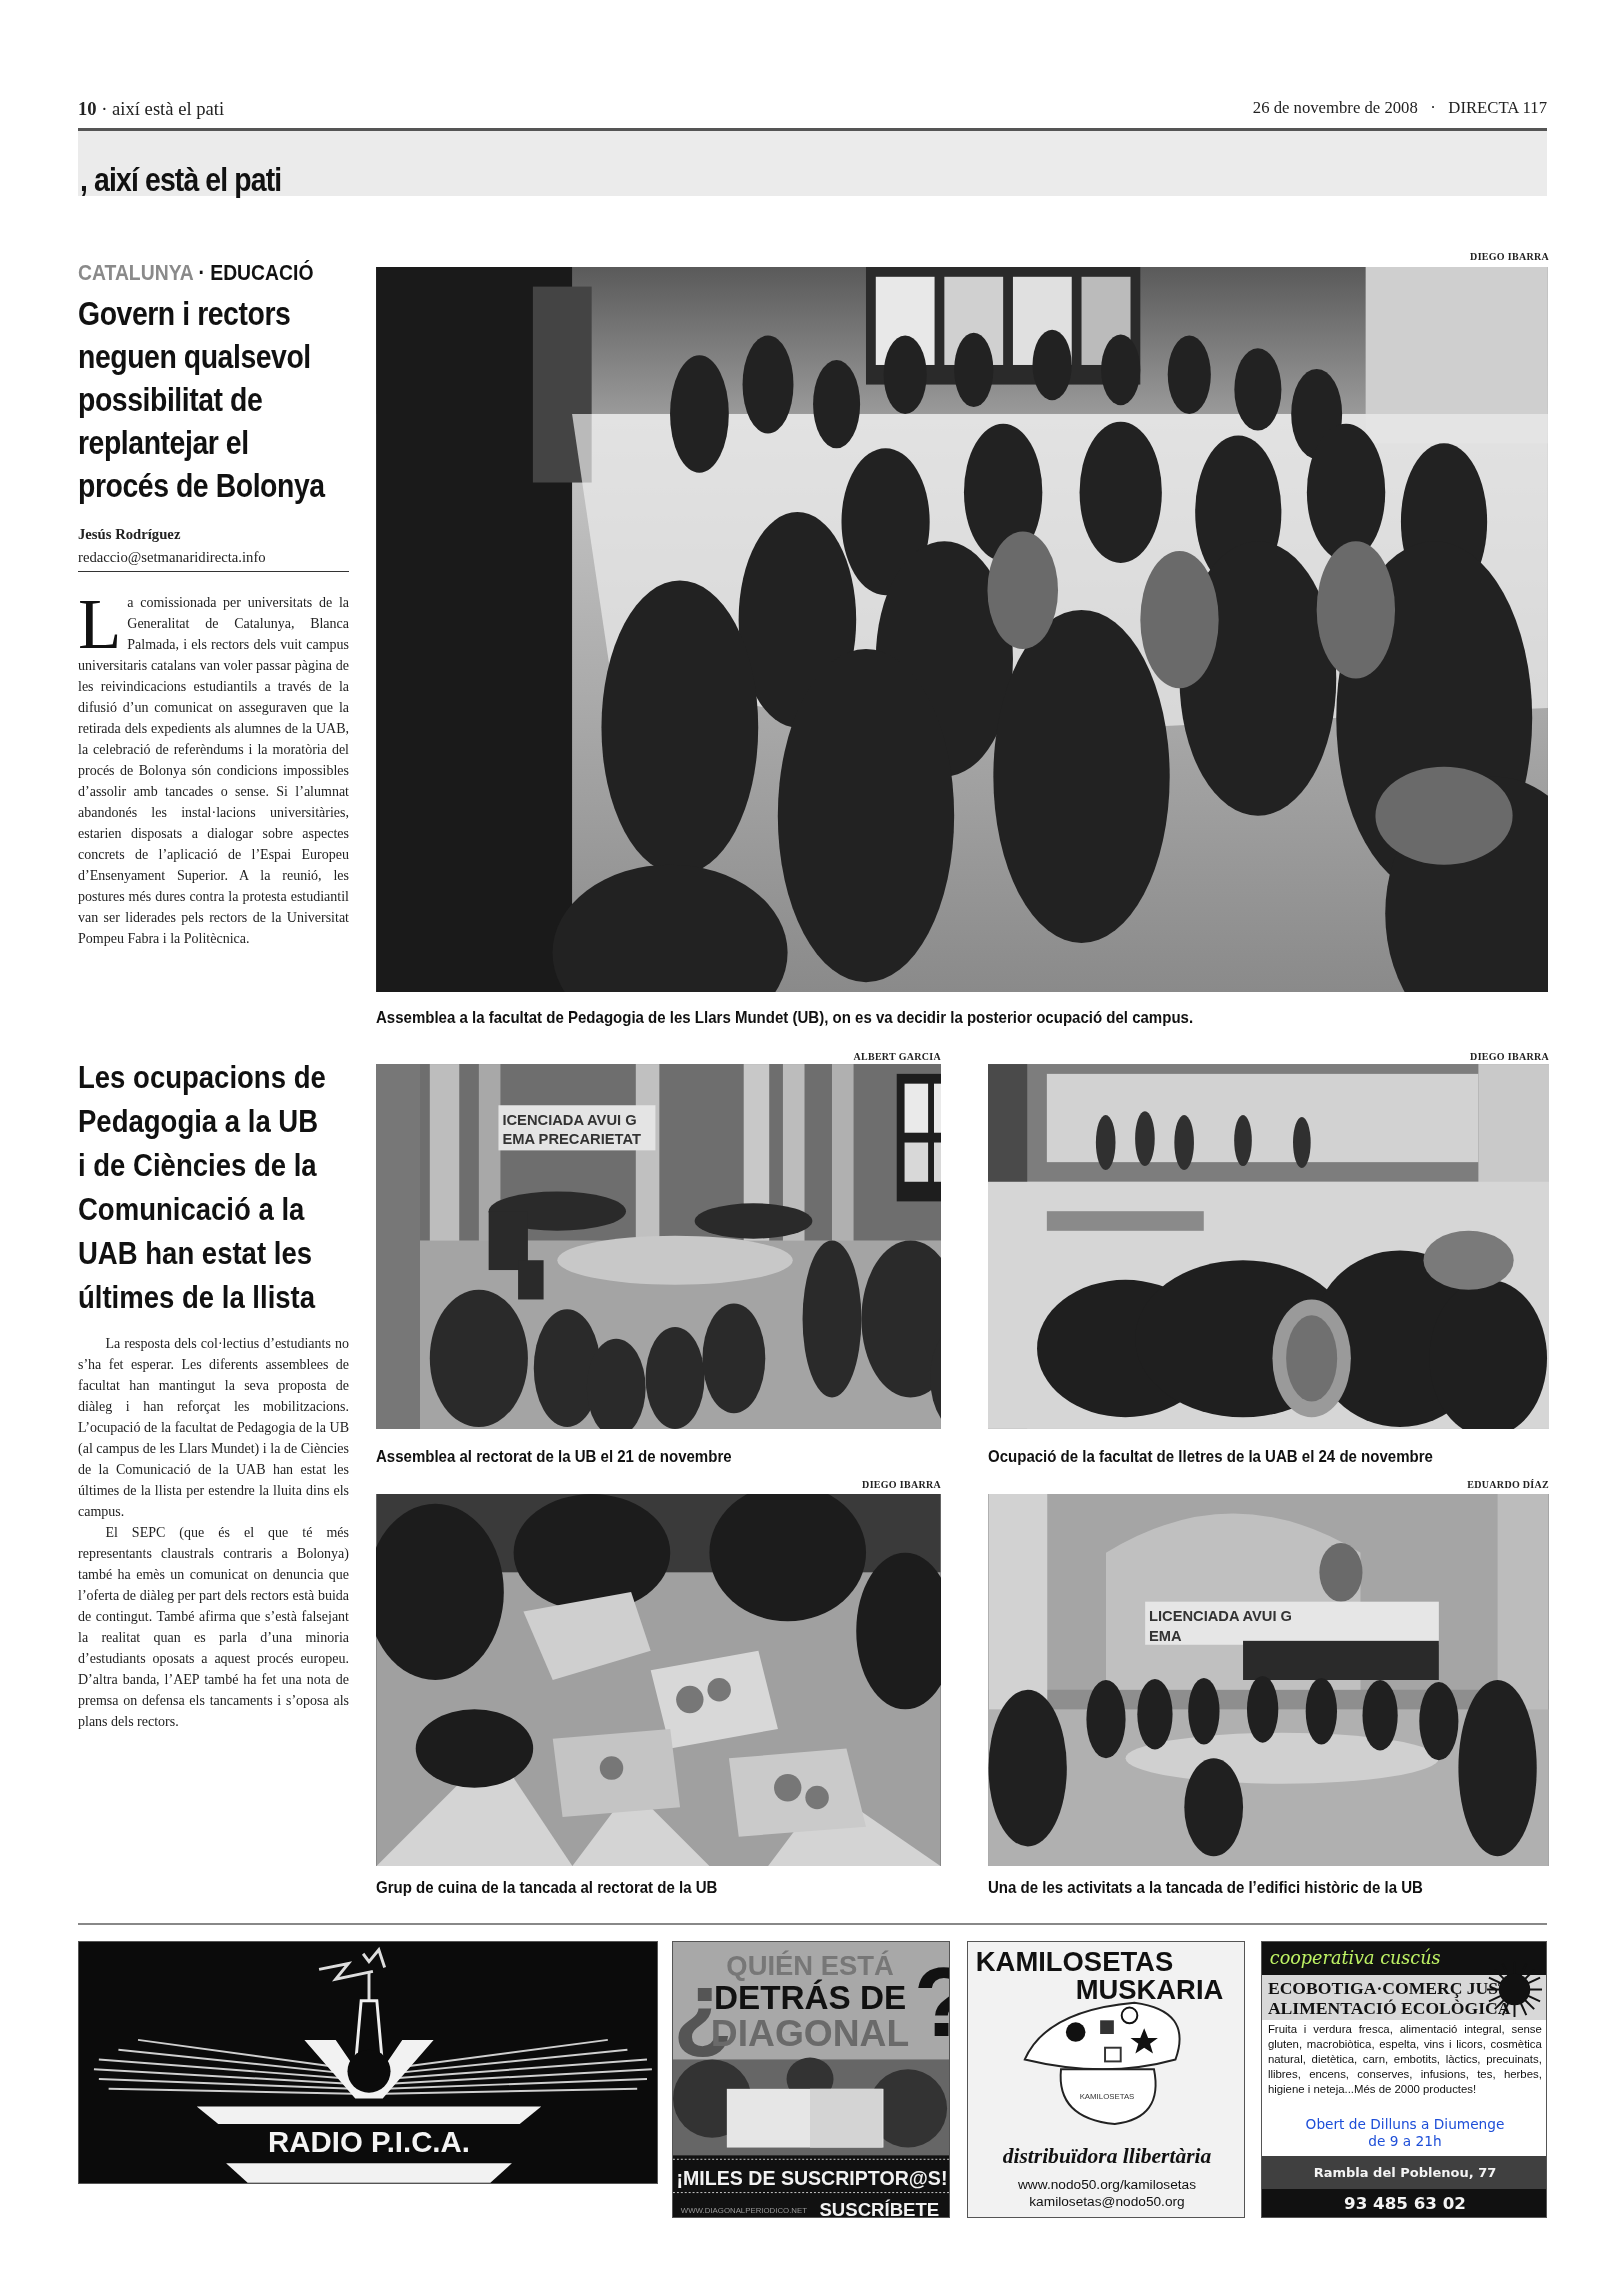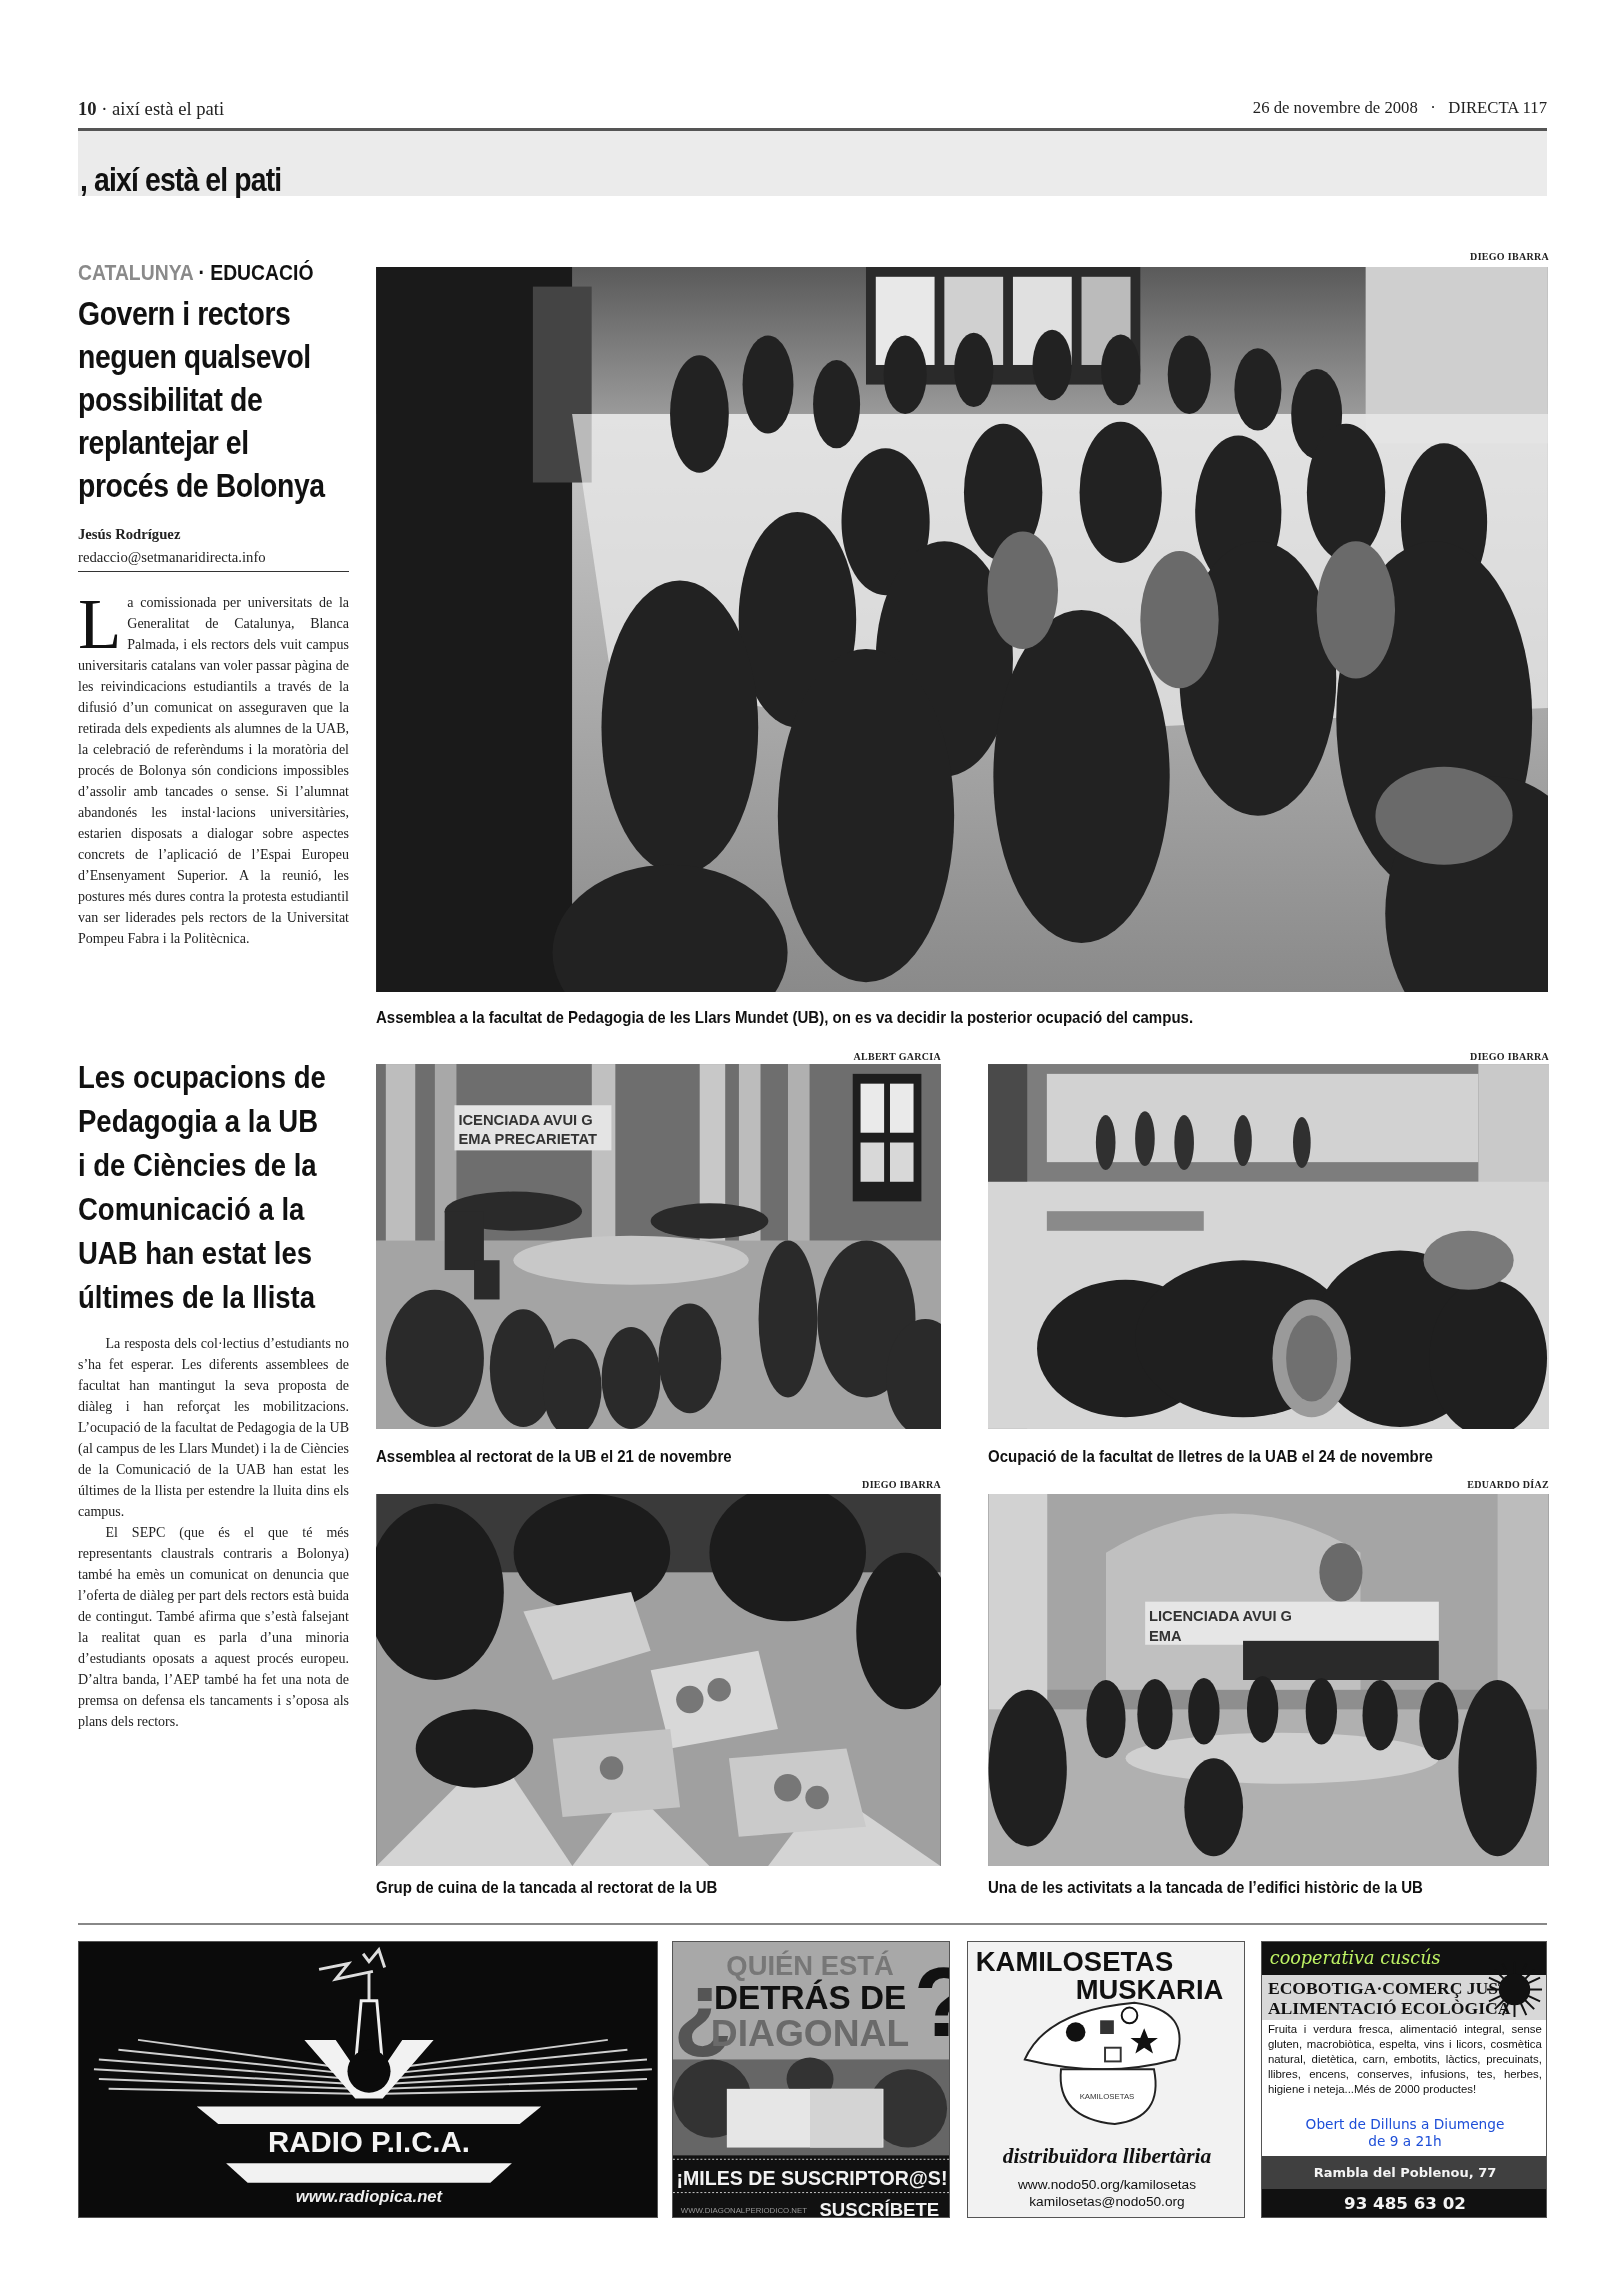--- a/index.html
+++ b/index.html
@@ -167,7 +167,7 @@
 <div class="abs caption" style="left:376px; top:1008px;">Assemblea a la facultat de Pedagogia de les Llars Mundet (UB), on es va decidir la posterior ocupació del campus.</div>
 
 <div class="abs credit" style="left:745px; top:1051px; width:196px;">ALBERT GARCIA</div>
-<div class="abs photo" style="left:376px; top:1064px; width:565px; height:365px;">
+<div class="abs photo" style="left:376px; top:1064px; width:565px; height:365px;padding-left:44px;">
   <svg width="565" height="365" viewBox="0 0 576 372">
     <rect width="576" height="372" fill="#8c8c8c"></rect>
     <rect x="0" y="0" width="576" height="180" fill="#6e6e6e"></rect>

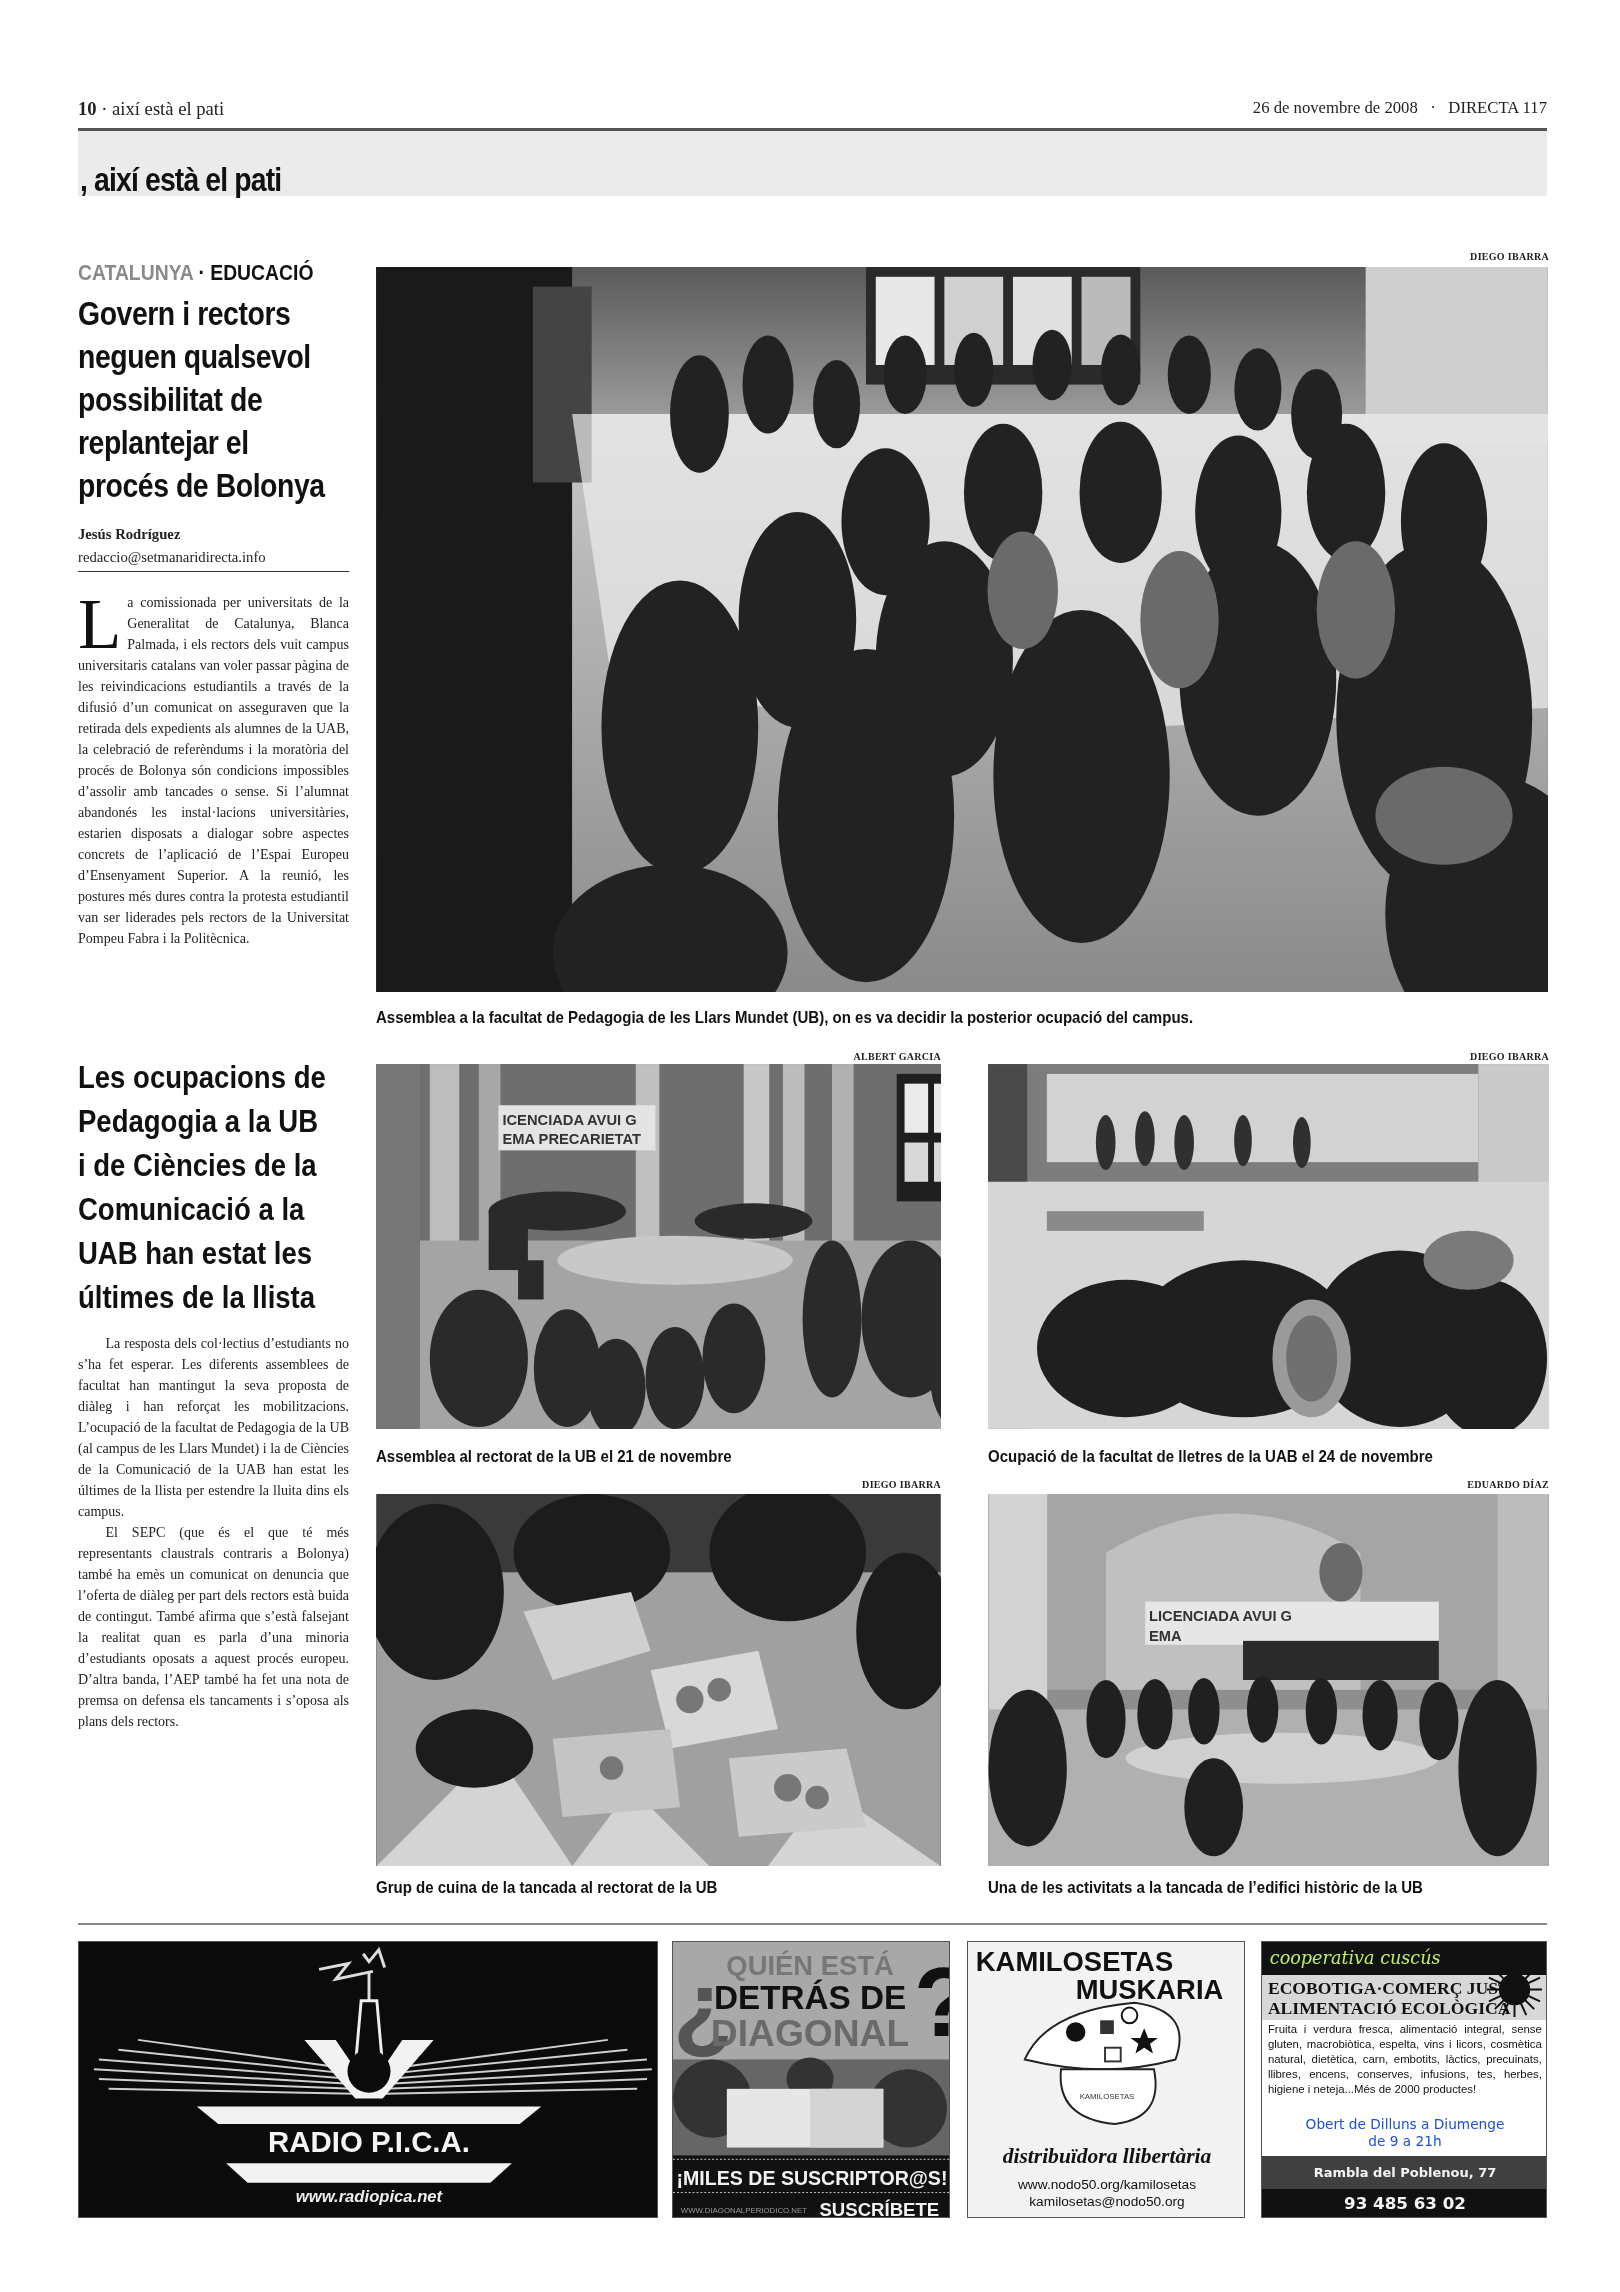--- a/index.html
+++ b/index.html
@@ -46,7 +46,7 @@
 
   
   .ad { border: 1px solid #555; overflow: hidden; }
-  .ad-radio { left: 78px; top: 1941px; width: 580px; height: 277px; background: #0b0b0b; }
+  .ad-radio { left: 78px; top: 1941px; width: 580px; height: 243px; background: #0b0b0b; }
   .ad-diag { left: 672px; top: 1941px; width: 278px; height: 277px; background: #9a9a9a; }
   .ad-kami { left: 967px; top: 1941px; width: 278px; height: 277px; background: #c4b5fd; }
   .ad-coop { left: 1261px; top: 1941px; width: 286px; height: 277px; background: #fff; }

